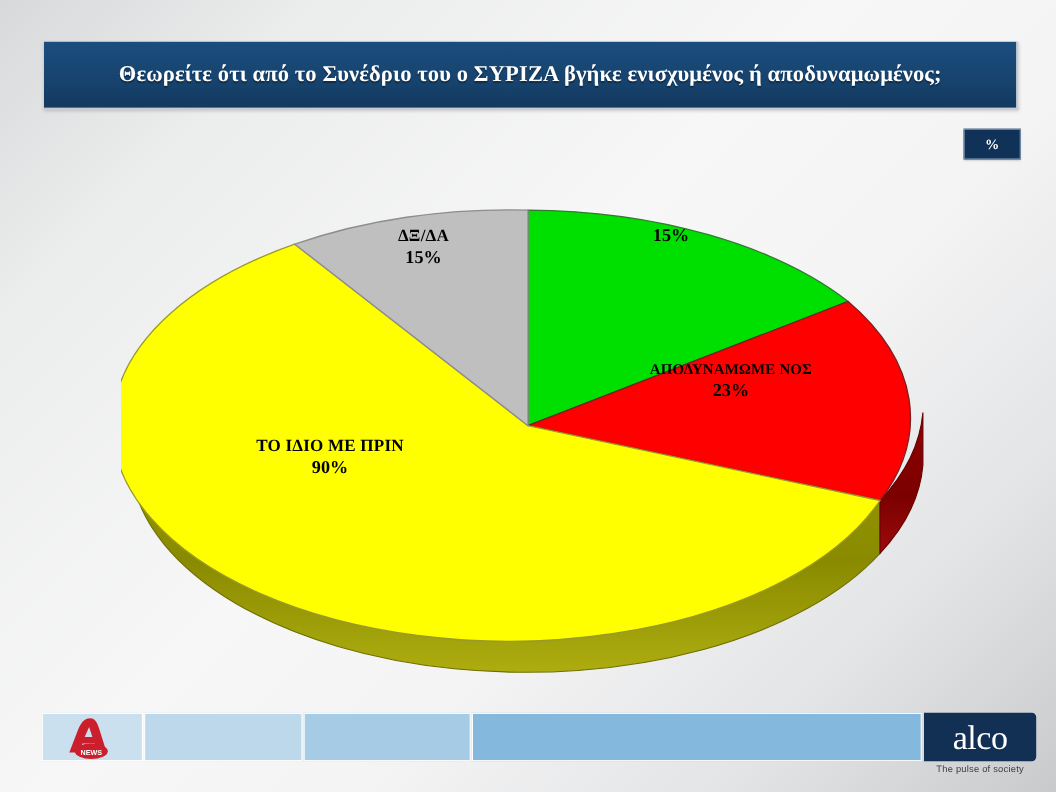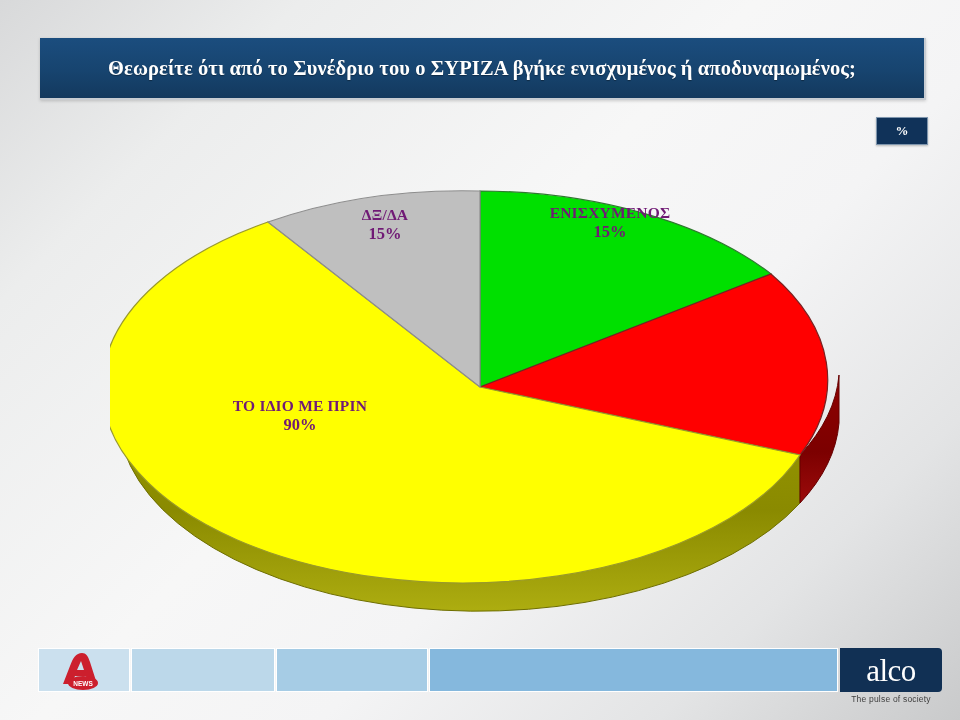--- a/index.html
+++ b/index.html
@@ -89,7 +89,7 @@
     text-align: center;
     font-family: "Liberation Serif", "DejaVu Serif", serif;
     font-weight: bold;
-    color: #701a75;
+    color: #000000;
     line-height: 1.18;
     pointer-events: none;
   }

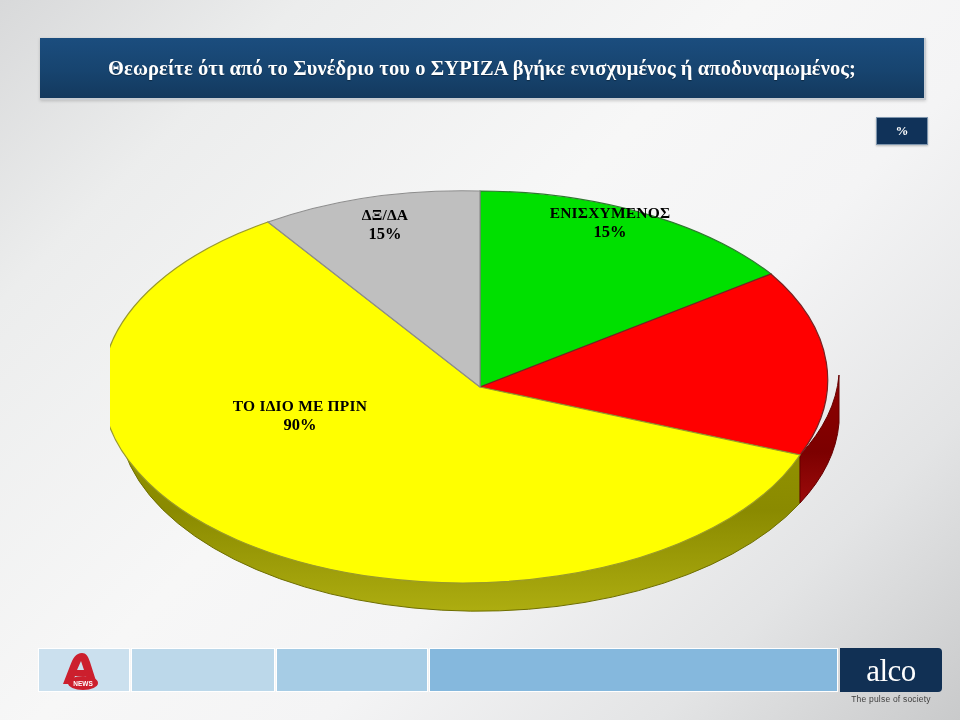--- a/index.html
+++ b/index.html
@@ -213,7 +213,6 @@
     </svg>
 
     <div class="slice-label" id="label-green">
-      <span class="lbl-name">ΕΝΙΣΧΥΜΕΝΟΣ</span>
       <span class="lbl-val">15%</span>
     </div>
 

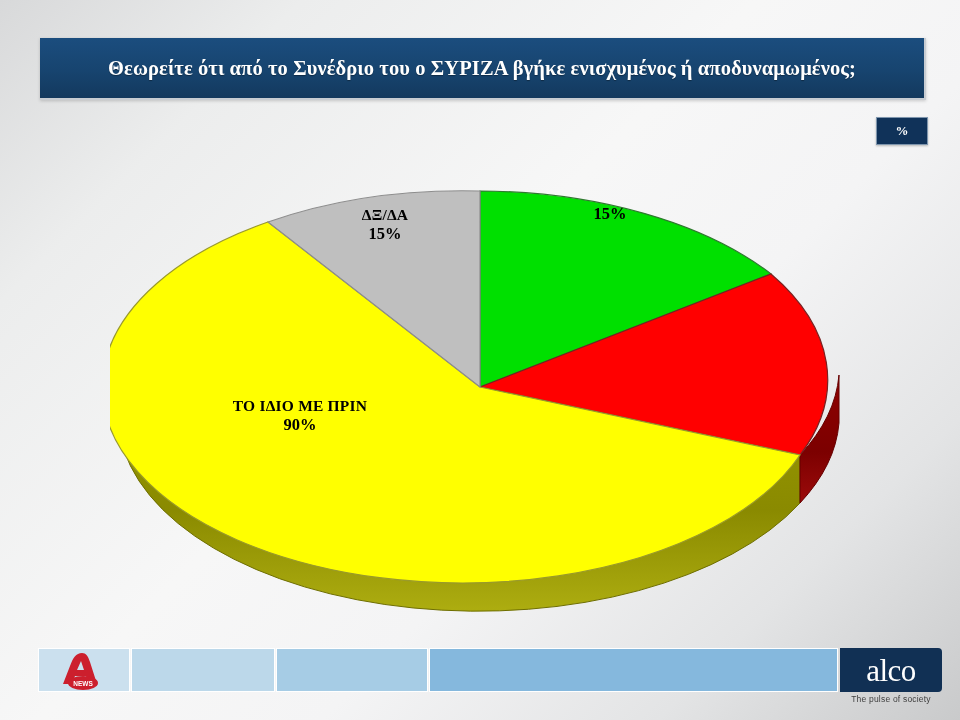--- a/index.html
+++ b/index.html
@@ -216,6 +216,10 @@
       <span class="lbl-val">15%</span>
     </div>
 
+    <div class="slice-label" id="label-red">
+      <span class="lbl-name">ΑΠΟΔΥΝΑΜΩΜΕ ΝΟΣ</span>
+      <span class="lbl-val">23%</span>
+    </div>
 
     <div class="slice-label" id="label-yellow">
       <span class="lbl-name">ΤΟ ΙΔΙΟ ΜΕ ΠΡΙΝ</span>

